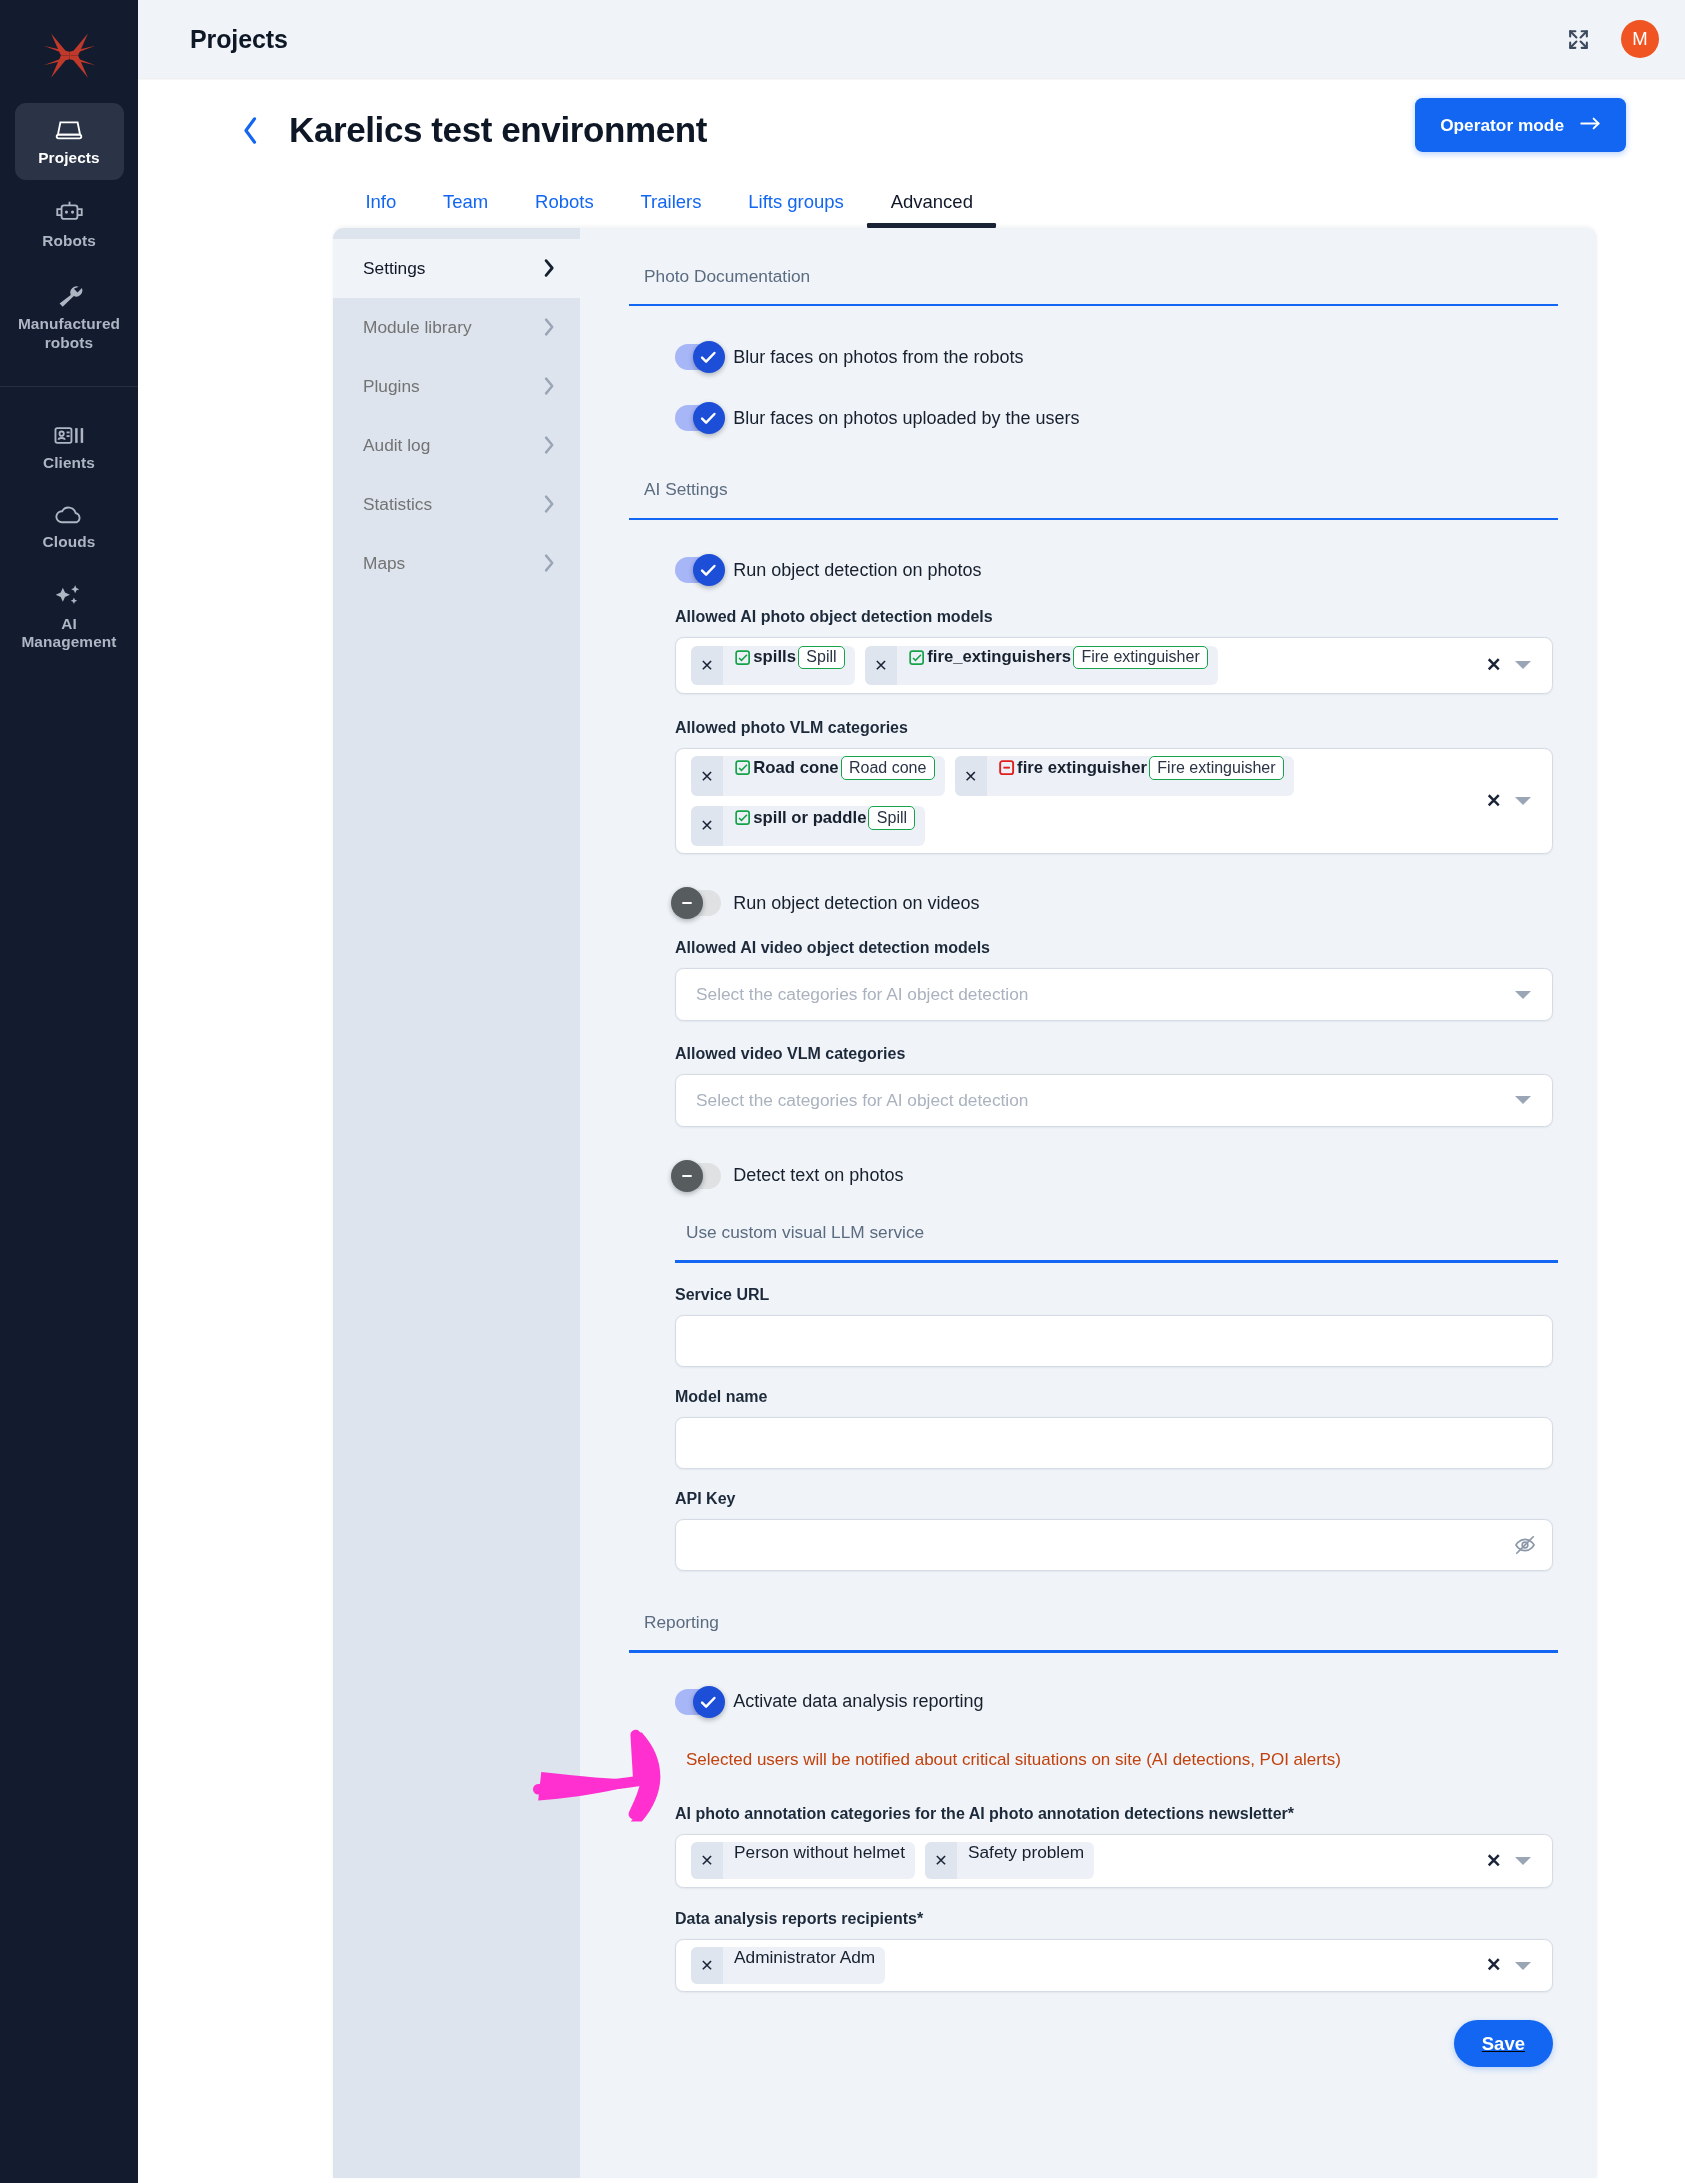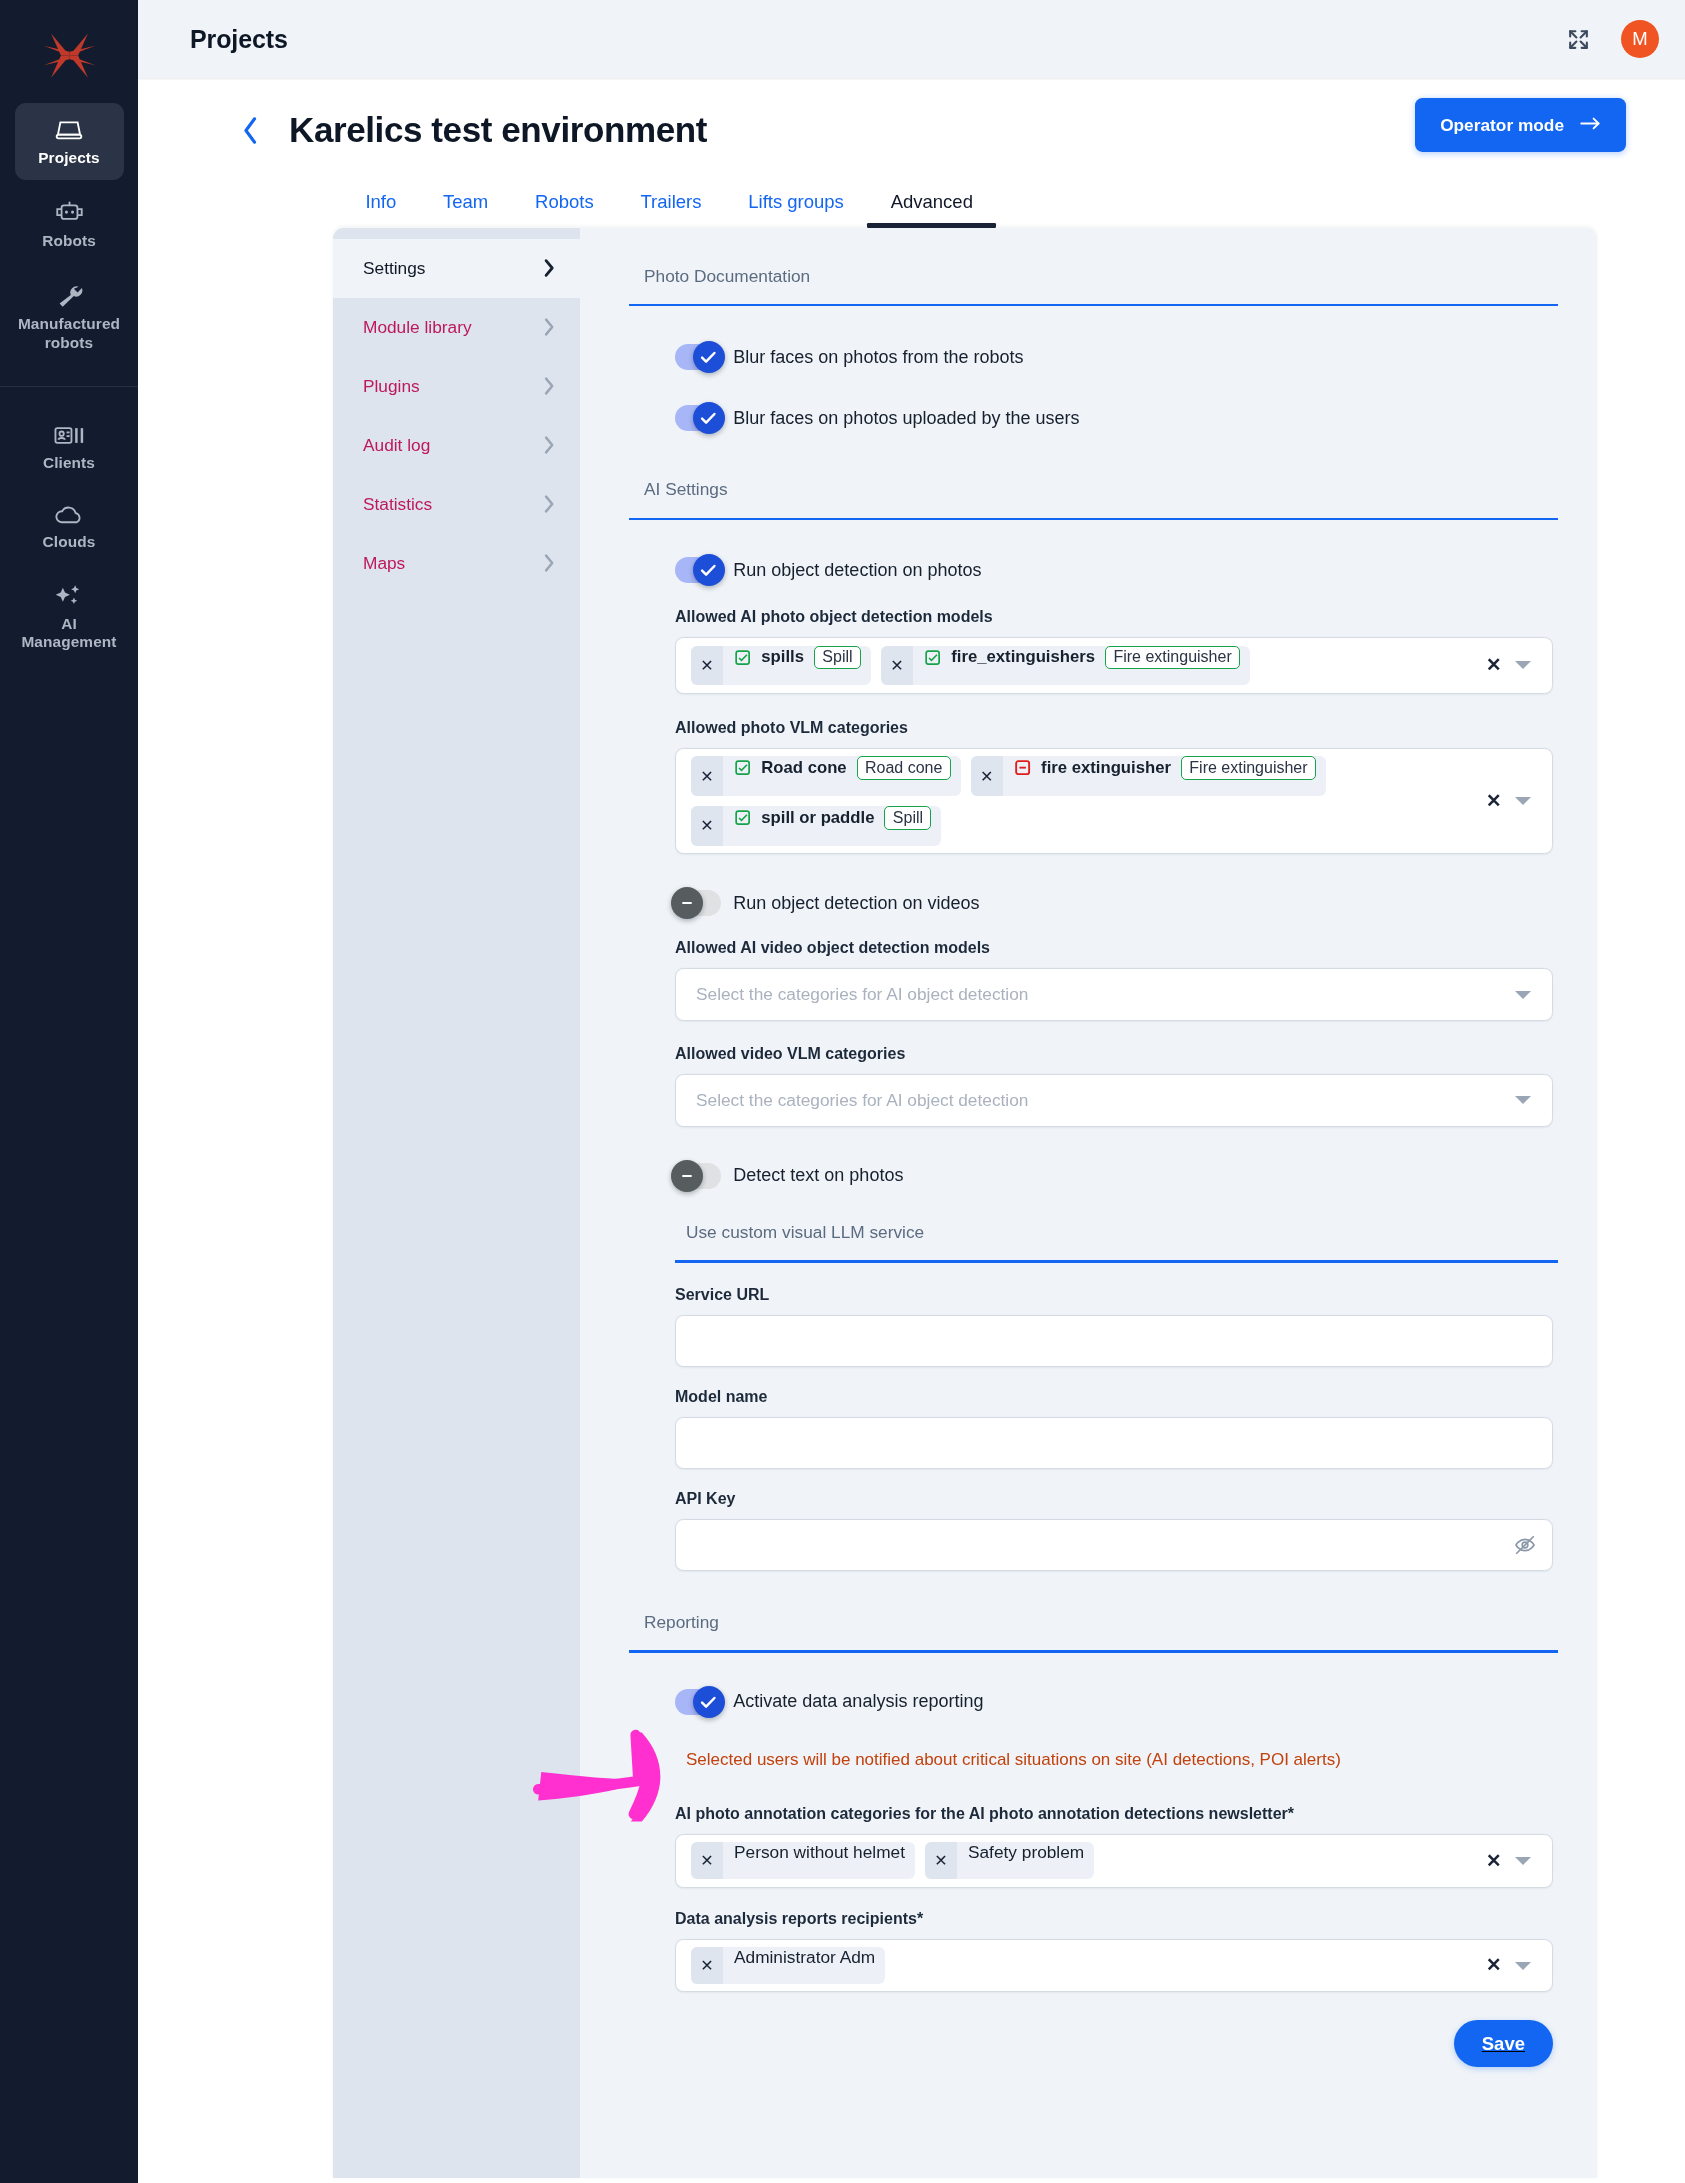--- a/index.html
+++ b/index.html
@@ -96,7 +96,7 @@
   .nav-item {
     height: 59px; display: flex; align-items: center;
     padding: 0 25px 0 30px; cursor: pointer;
-    font-size: 17.3px; color: #be185d;
+    font-size: 17.3px; color: #737373;
   }
   .nav-item.active { background: #f0f4f8; color: #101828; }
   .nav-item .nav-label { flex: 1 1 auto; }

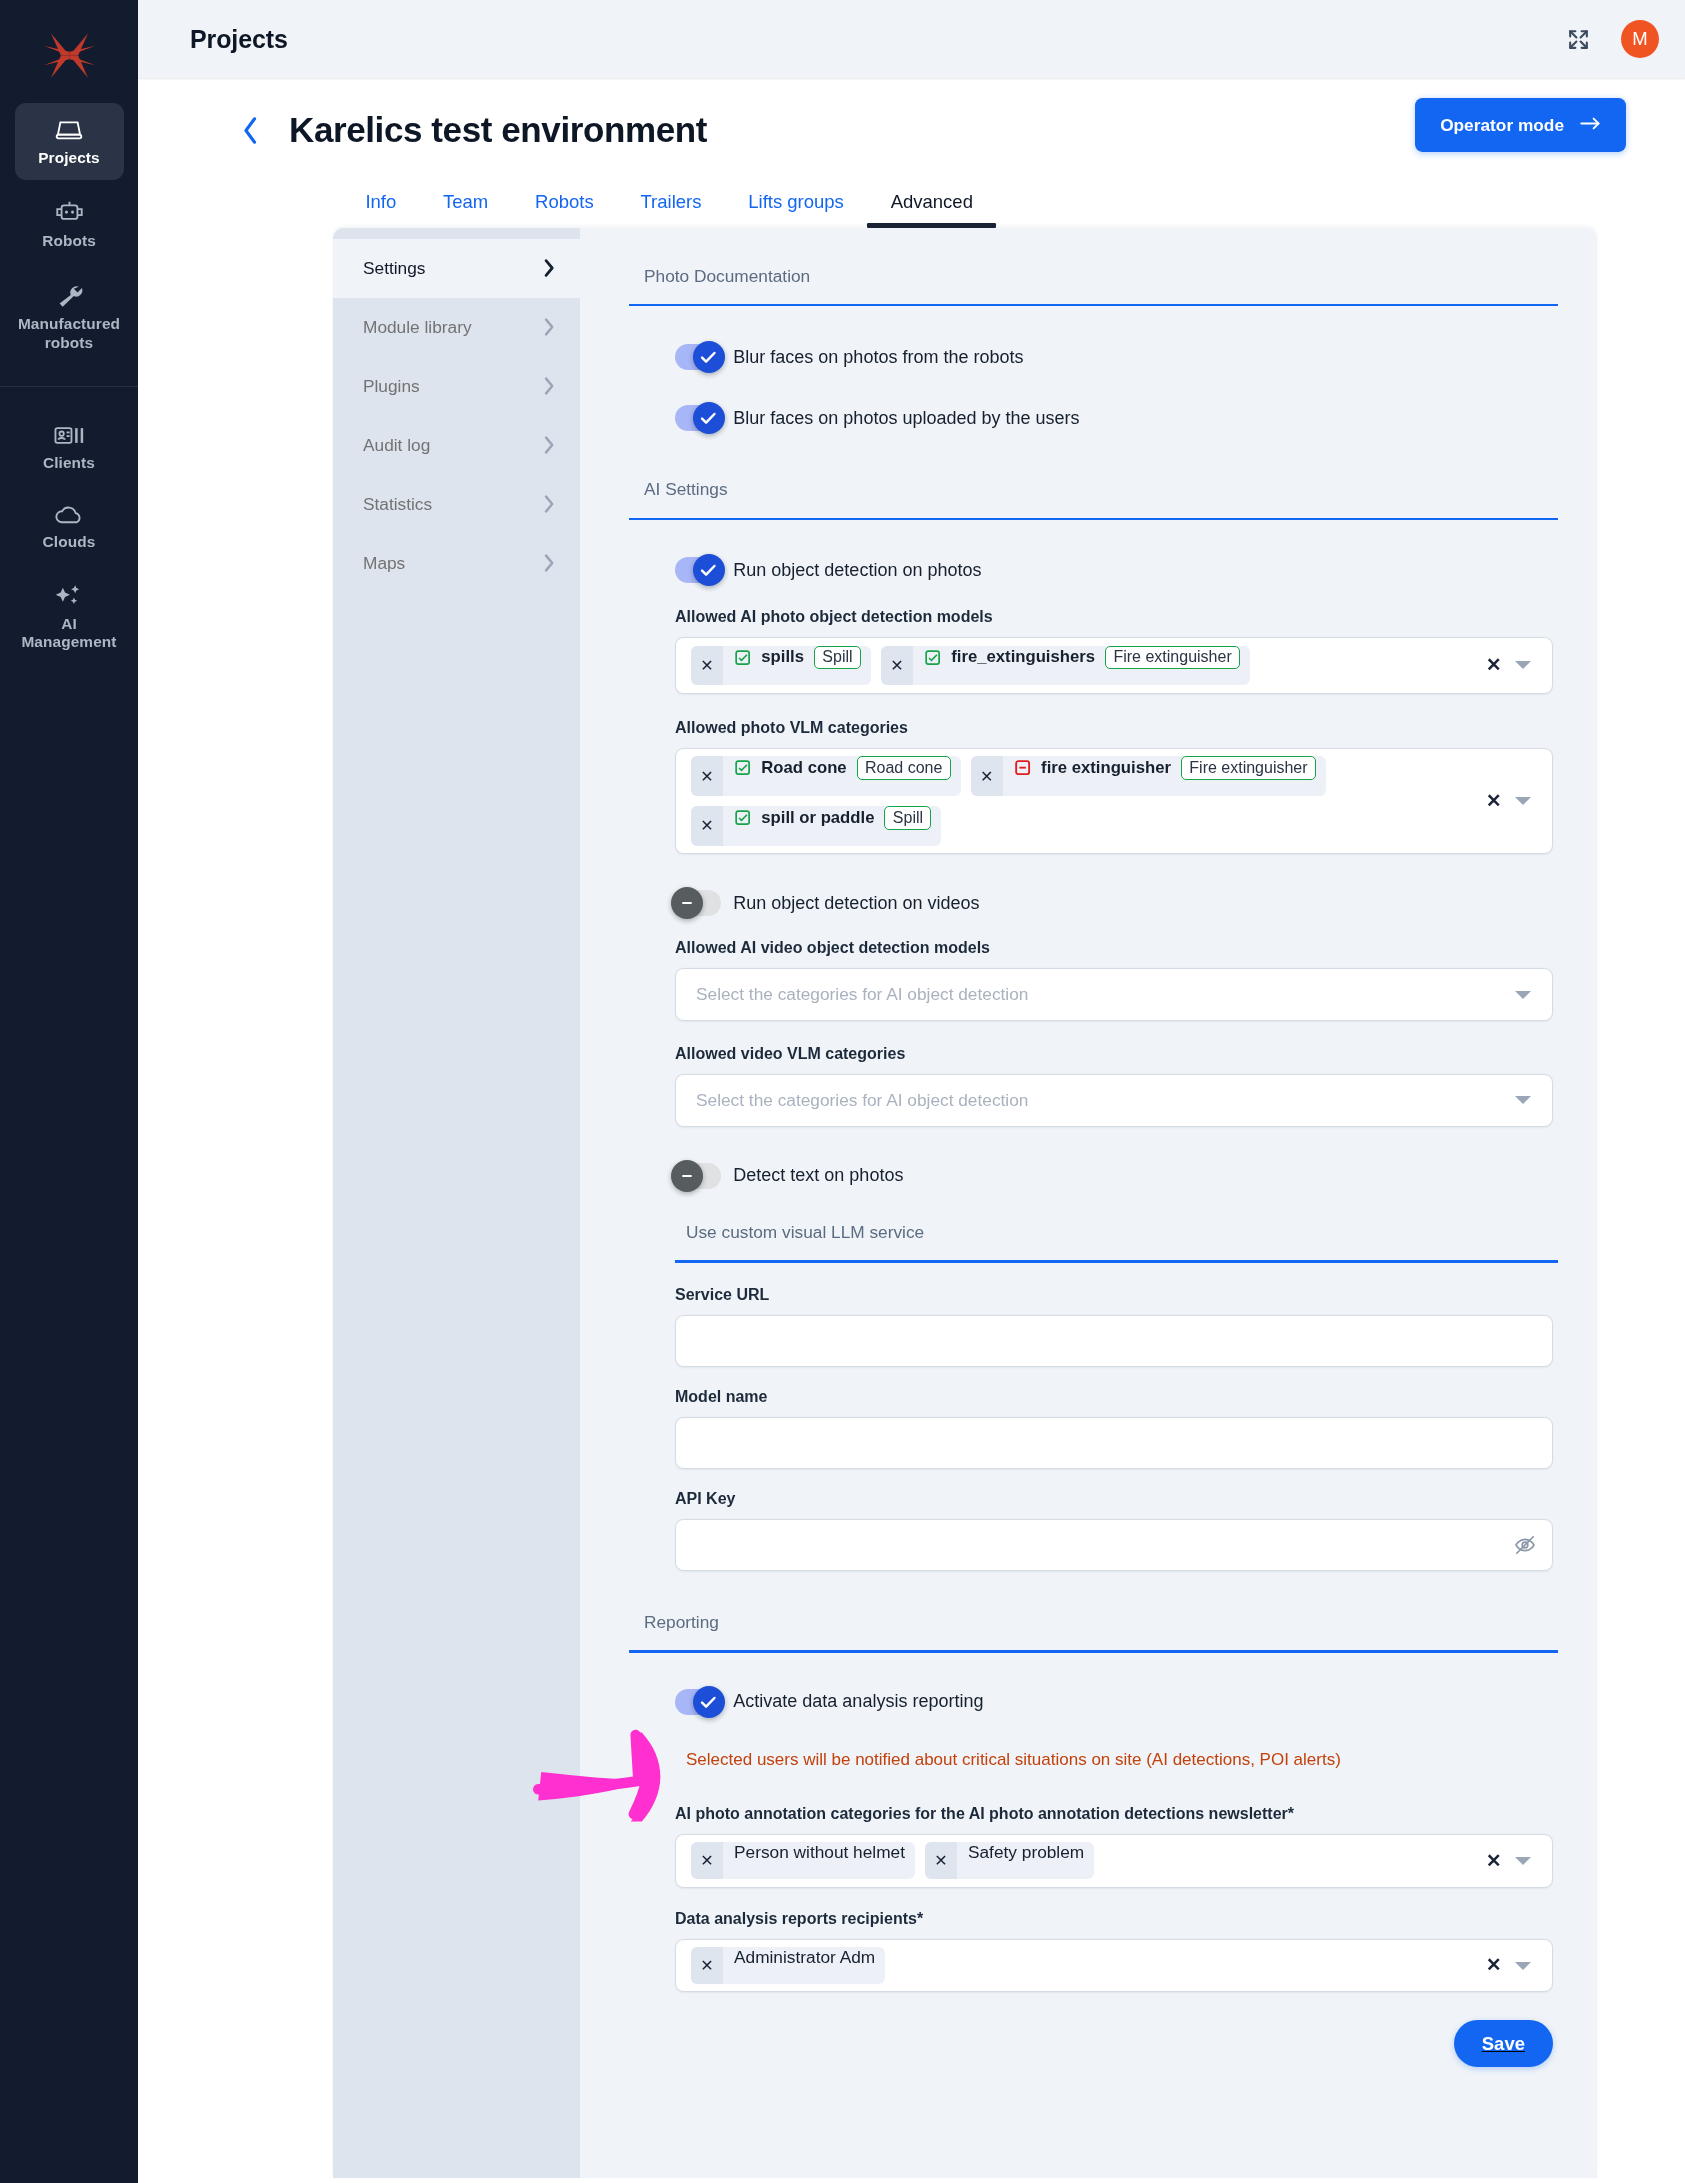--- a/index.html
+++ b/index.html
@@ -153,7 +153,7 @@
     display: flex; align-items: center; justify-content: center;
     width: 32px; font-size: 16px; cursor: pointer;
   }
-  .chip-main { display: flex; align-items: center; gap: 10px; padding: 0 10px 16px 11px; }
+  .chip-main { display: flex; align-items: center; gap: 2px; padding: 0 10px 16px 11px; }
   .chip-ico { display: flex; align-items: center; }
   .chip-name { font-size: 16.7px; font-weight: 700; color: #17202e; white-space: nowrap; }
   .chip-name.plain { font-weight: 400; font-size: 17.3px; }

